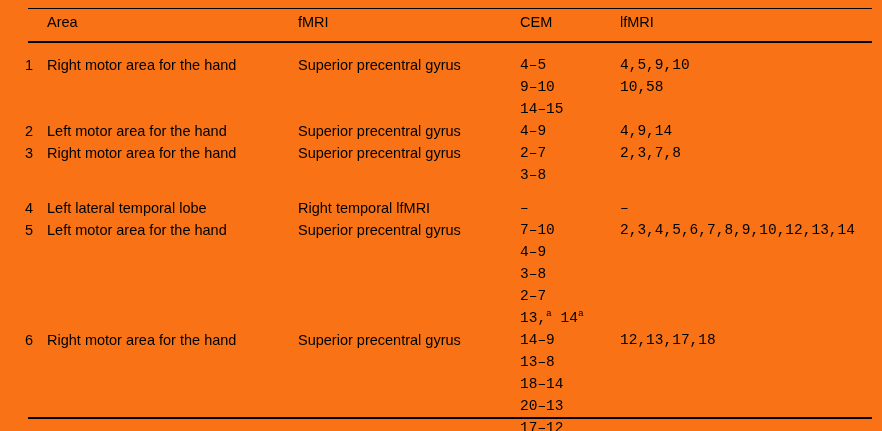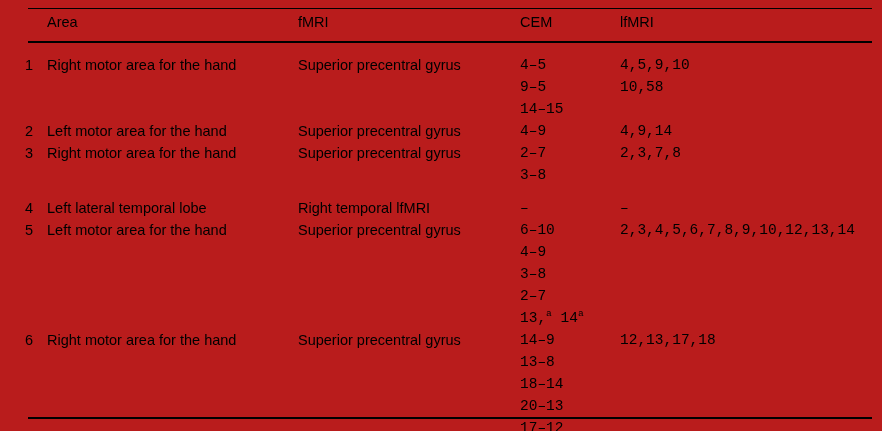--- a/index.html
+++ b/index.html
@@ -19,7 +19,7 @@
     position: relative;
     width: 882px;
     height: 431px;
-    background: #b91c1c;
+    background: #f97316;
   }
 
   .rule {

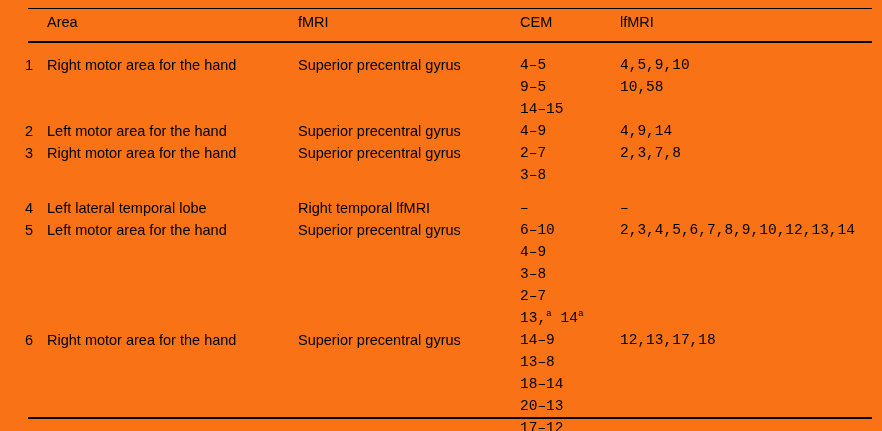--- a/index.html
+++ b/index.html
@@ -121,7 +121,7 @@
           <td class="cell-fmri">Superior precentral gyrus</td>
           <td class="cell-cem lines">
             <span>4–5</span>
-            <span>9–5</span>
+            <span>9–10</span>
             <span>14–15</span>
           </td>
           <td class="cell-lfmri lines">

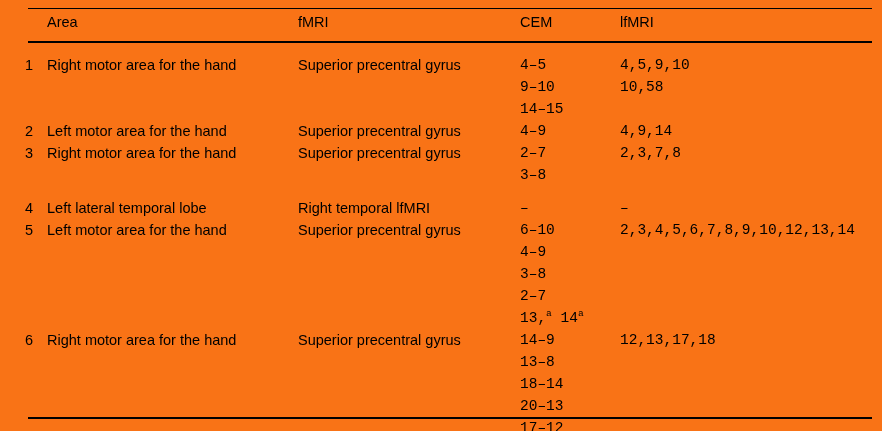--- a/index.html
+++ b/index.html
@@ -174,7 +174,7 @@
           <td class="cell-area">Left motor area for the hand</td>
           <td class="cell-fmri">Superior precentral gyrus</td>
           <td class="cell-cem lines">
-            <span>6–10</span>
+            <span>7–10</span>
             <span>4–9</span>
             <span>3–8</span>
             <span>2–7</span>

